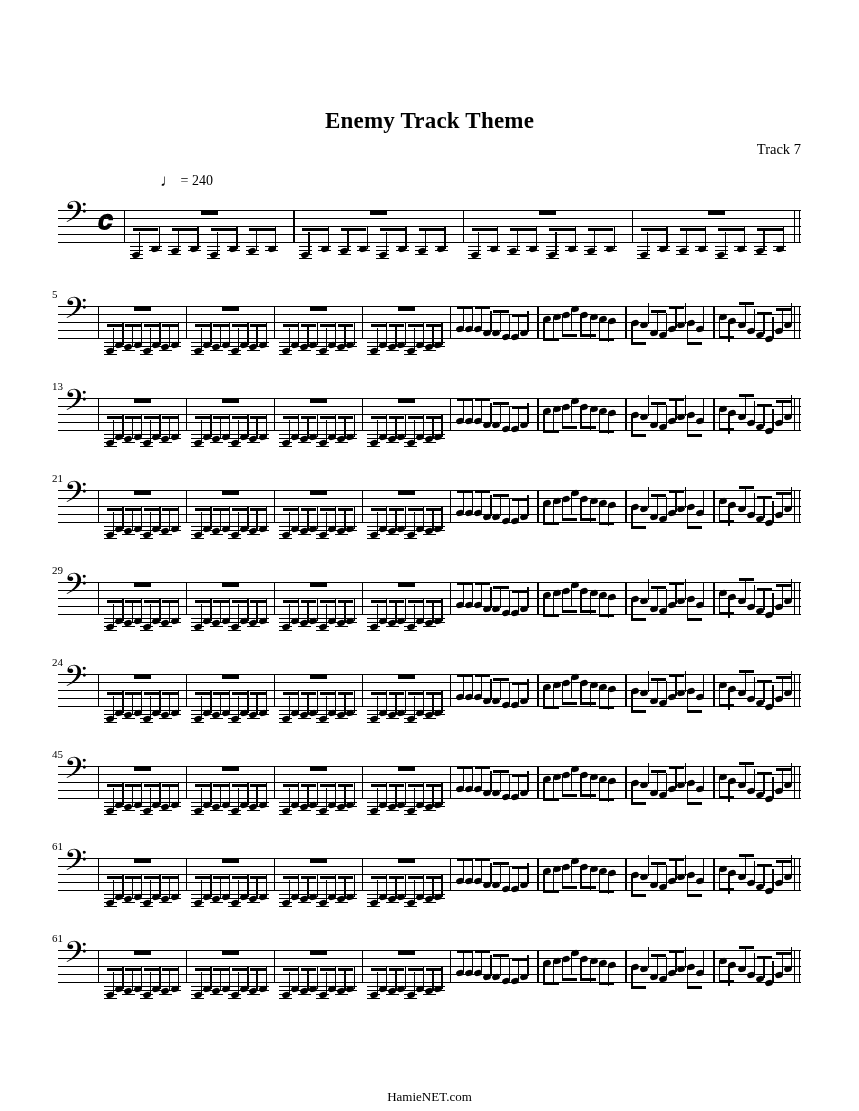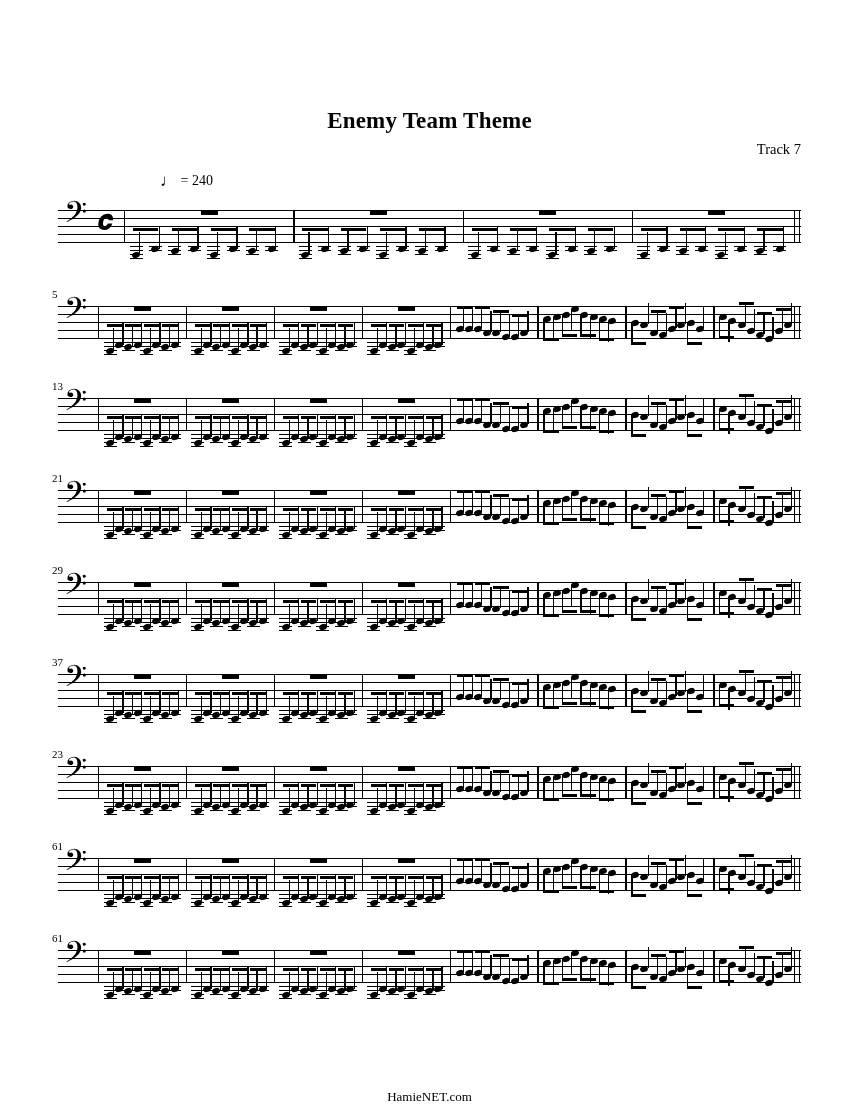--- a/index.html
+++ b/index.html
@@ -166,7 +166,7 @@
 
 <div class="sheet">
 
-  <div class="title">Enemy Team Theme</div>
+  <div class="title">Enemy Track Theme</div>
   <div class="track-label">Track 7</div>
 
   <div class="tempo">

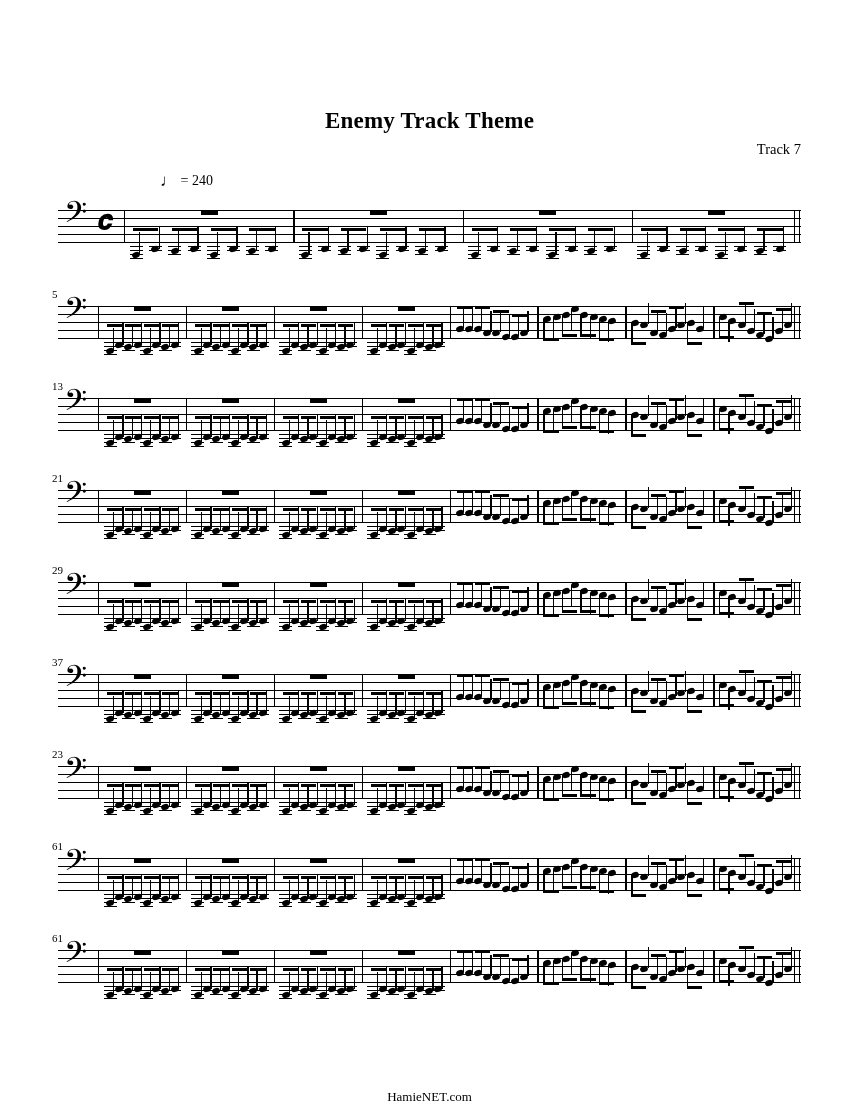--- a/index.html
+++ b/index.html
@@ -1457,7 +1457,7 @@
         <div class="beam" style="left: 717.531px; top: 20px; width: 15.2344px;"></div>
       </div>
       <div class="system" style="top: 656px;">
-        <div class="measure-num" style="left: -6px;">37</div>
+        <div class="measure-num" style="left: -6px;">24</div>
         <div class="staff">
           <div class="sl"></div>
           <div class="sl"></div>

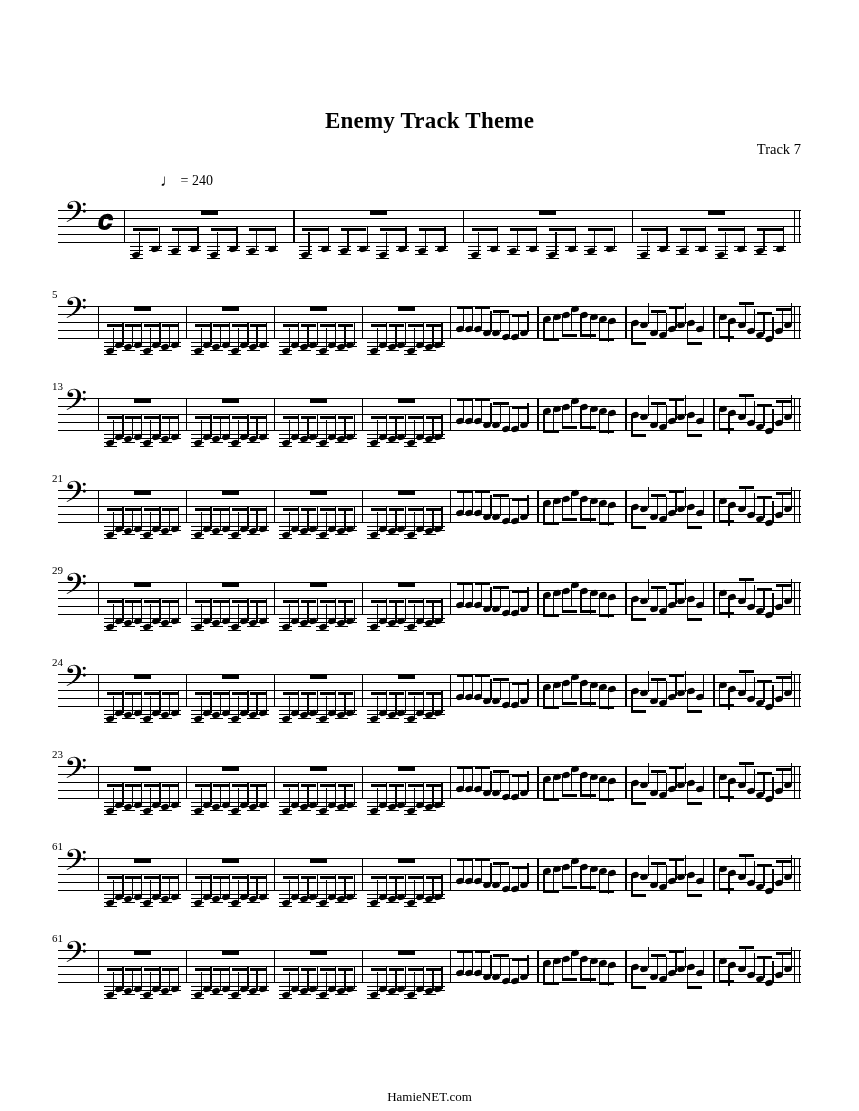--- a/index.html
+++ b/index.html
@@ -1730,7 +1730,7 @@
         <div class="beam" style="left: 717.531px; top: 20px; width: 15.2344px;"></div>
       </div>
       <div class="system" style="top: 748px;">
-        <div class="measure-num" style="left: -6px;">23</div>
+        <div class="measure-num" style="left: -6px;">45</div>
         <div class="staff">
           <div class="sl"></div>
           <div class="sl"></div>

